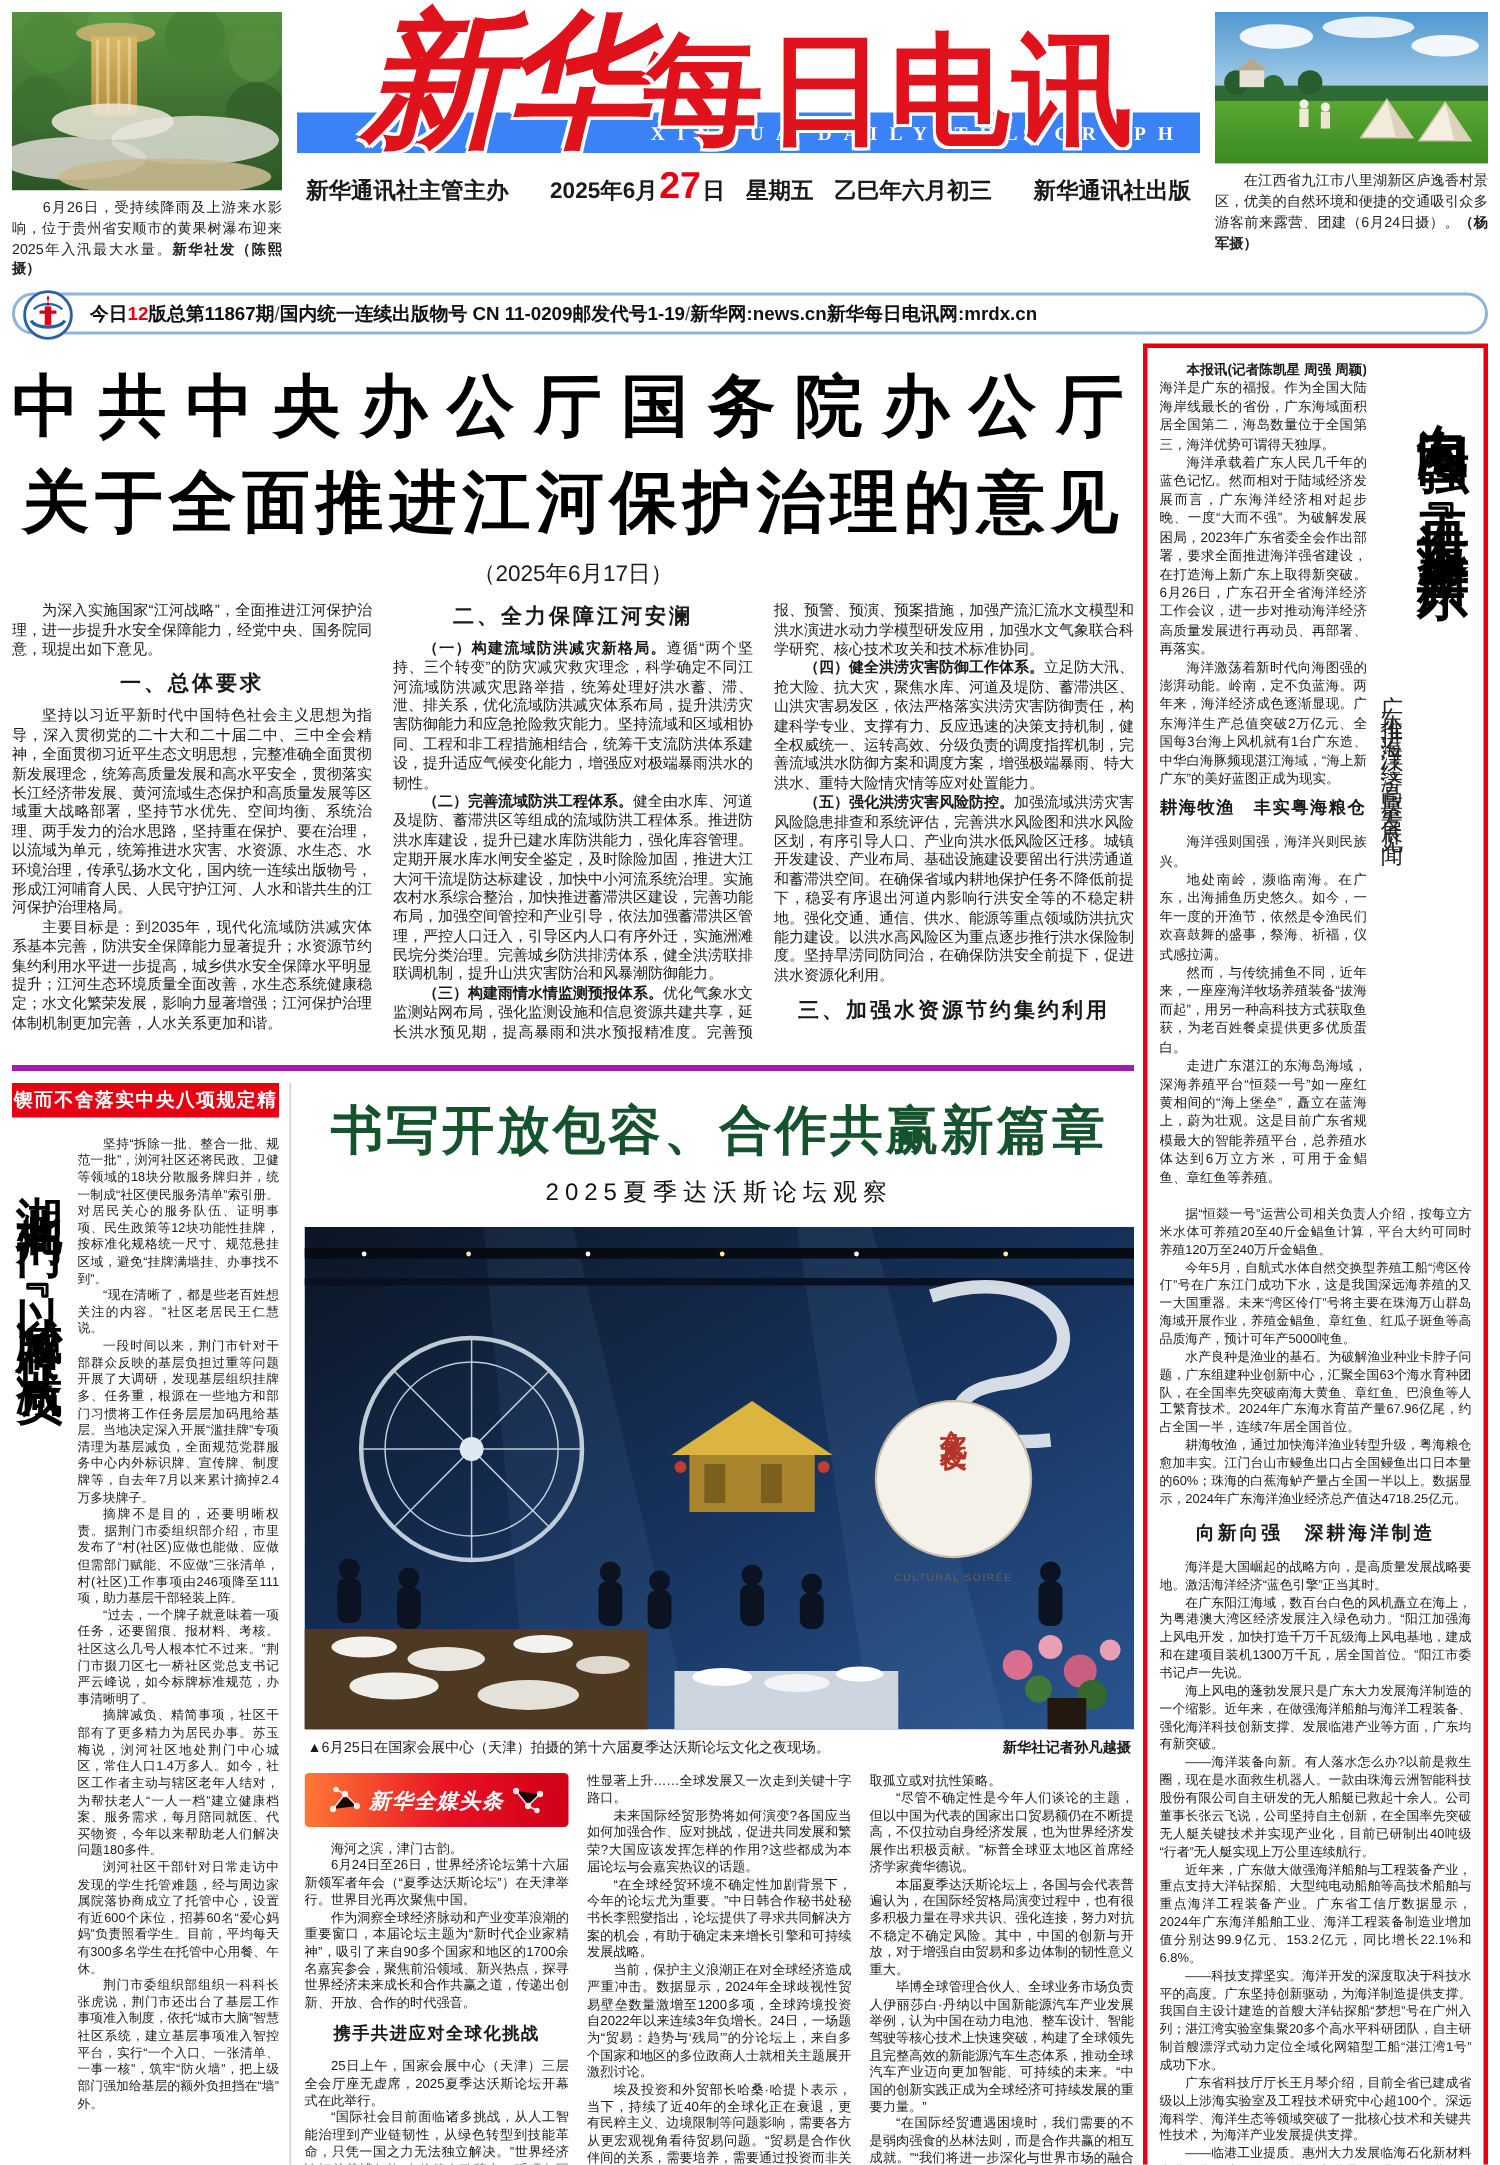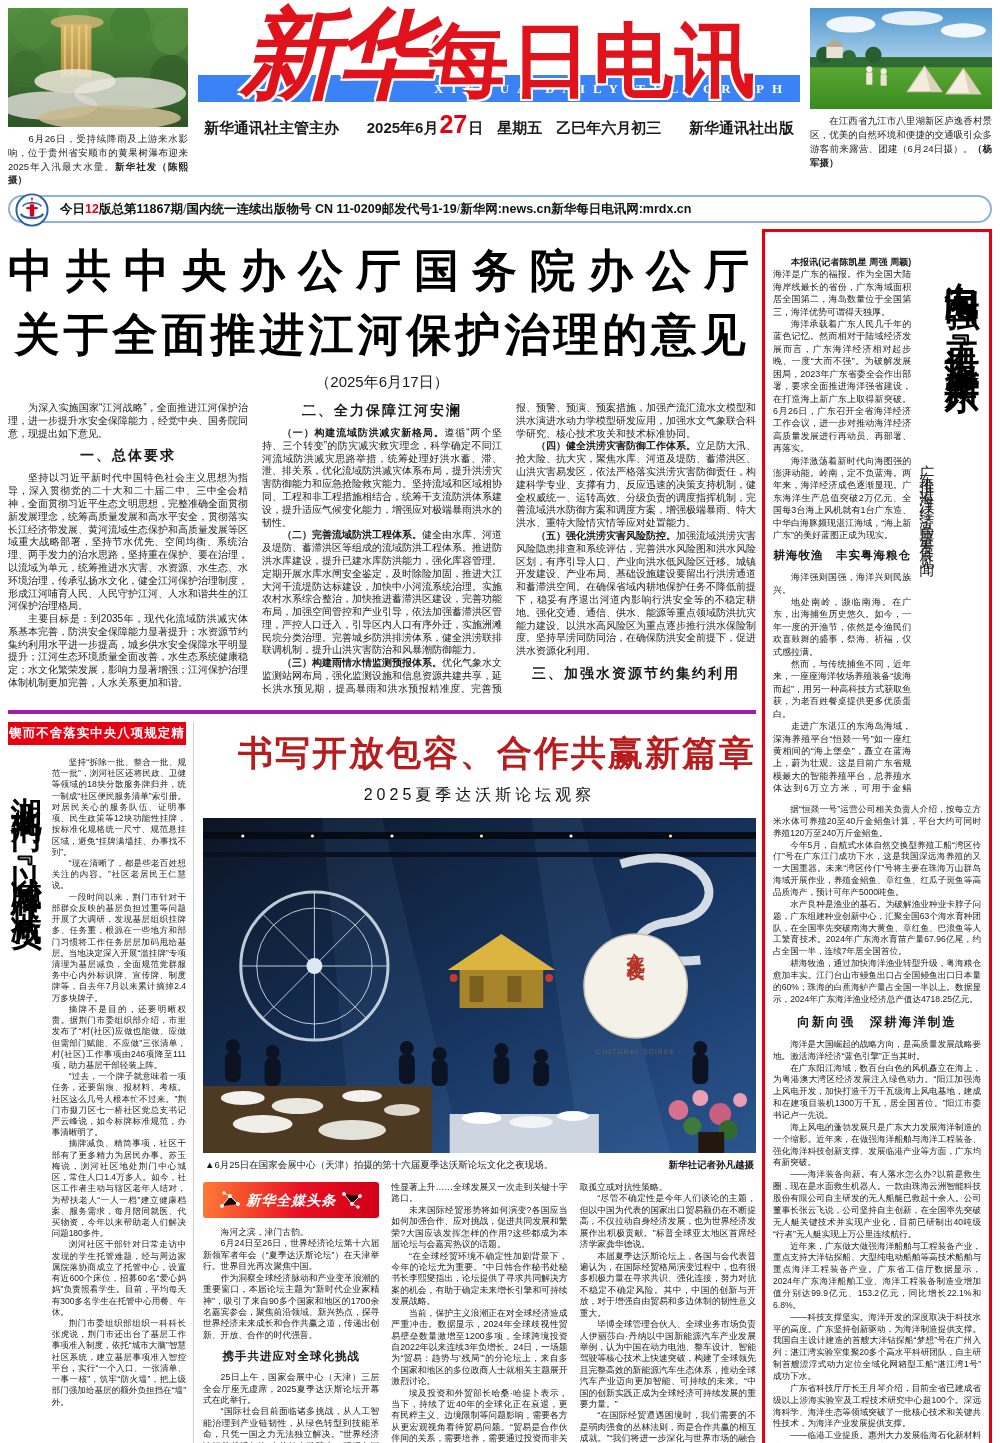--- a/index.html
+++ b/index.html
@@ -77,7 +77,7 @@
   
   .sea-box { border:3px solid #e60012; padding:8px 8px 6px; display:flex; flex-direction:column; height:1239px; overflow:hidden; }
   .sea-top { display:flex; gap:7px; height:556px; overflow:hidden; flex:none; }
-  .sea-text { flex:1; font-size:9px; line-height:1.38; text-align:justify; overflow:hidden;margin-top:16px; }
+  .sea-text { flex:1; font-size:9px; line-height:1.38; text-align:justify; overflow:hidden; }
   .sea-text h4 { font-size:11.5px; text-align:center; letter-spacing:1px; margin:7px 0; }
   .sea-sub { writing-mode:vertical-rl; font-size:15px; letter-spacing:7px; line-height:1.1; padding-top:212px; color:#222; flex:none; }
   .sea-title { writing-mode:vertical-rl; font-family:"Liberation Serif","DejaVu Serif",serif; font-weight:700;

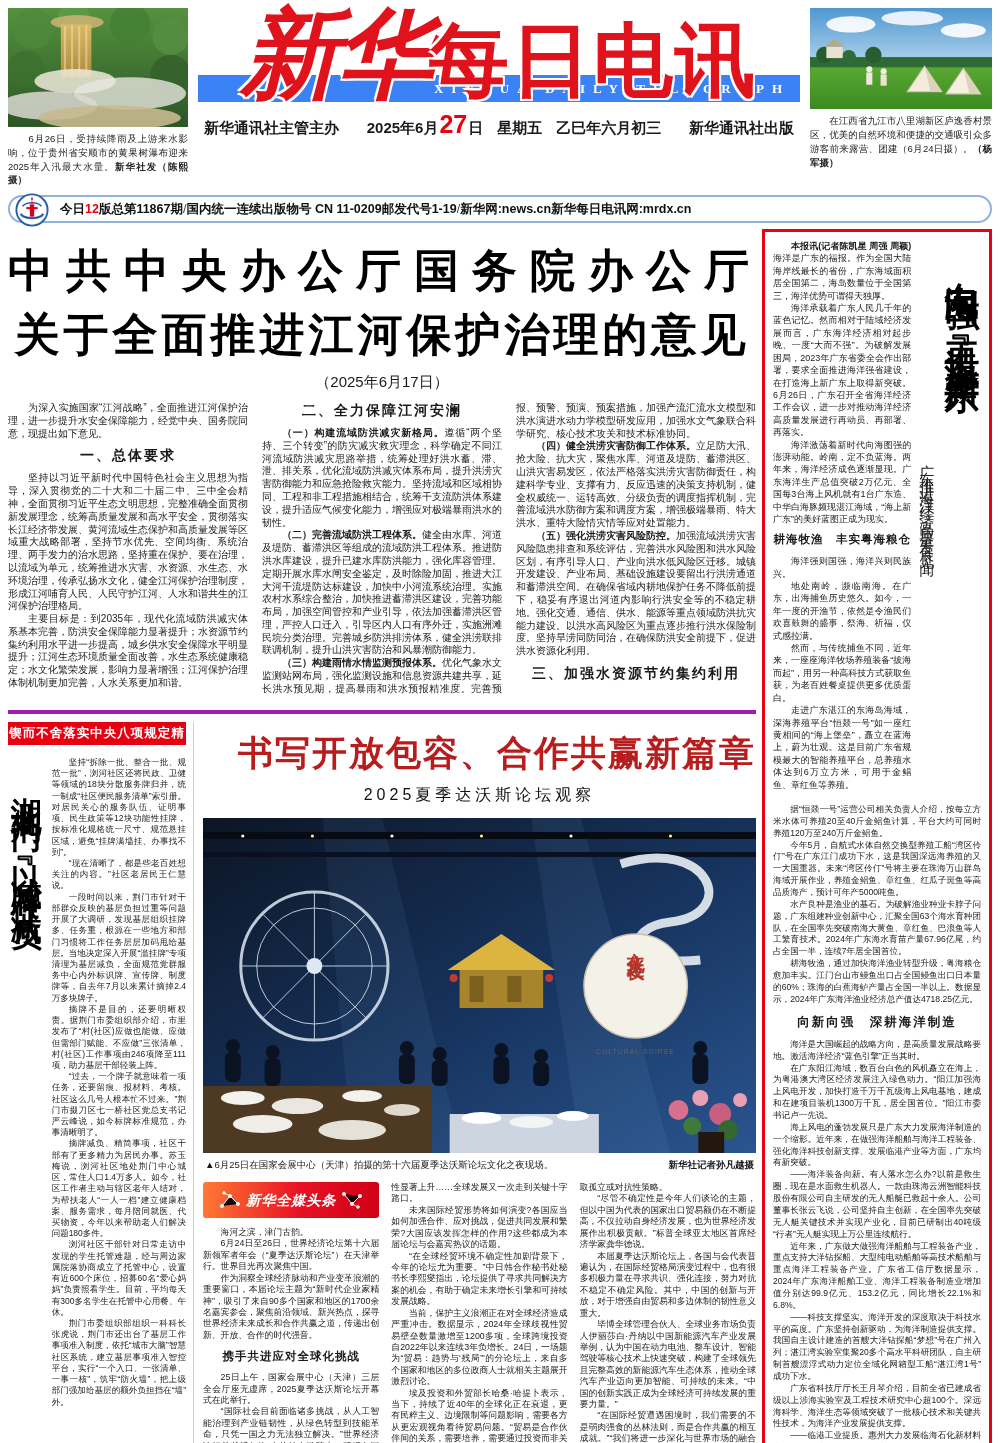--- a/index.html
+++ b/index.html
@@ -205,7 +205,7 @@
         <div class="lead-cols flow">
             <p>为深入实施国家“江河战略”，全面推进江河保护治理，进一步提升水安全保障能力，经党中央、国务院同意，现提出如下意见。</p>
             <h4>一、总体要求</h4>
-            <p>坚持以习近平新时代中国特色社会主义思想为指导，深入贯彻党的二十大和二十届二中、三中全会精神，全面贯彻习近平生态文明思想，完整准确全面贯彻新发展理念，统筹高质量发展和高水平安全，贯彻落实长江经济带发展、黄河流域生态保护和高质量发展等区域重大战略部署，坚持节水优先、空间均衡、系统治理、两手发力的治水思路，坚持重在保护、要在治理，以流域为单元，统筹推进水灾害、水资源、水生态、水环境治理，传承弘扬水文化，健全江河保护治理制度，形成江河哺育人民、人民守护江河、人水和谐共生的江河保护治理格局。</p>
+            <p>坚持以习近平新时代中国特色社会主义思想为指导，深入贯彻党的二十大和二十届二中、三中全会精神，全面贯彻习近平生态文明思想，完整准确全面贯彻新发展理念，统筹高质量发展和高水平安全，贯彻落实长江经济带发展、黄河流域生态保护和高质量发展等区域重大战略部署，坚持节水优先、空间均衡、系统治理、两手发力的治水思路，坚持重在保护、要在治理，以流域为单元，统筹推进水灾害、水资源、水生态、水环境治理，传承弘扬水文化，国内统一连续出版物号，形成江河哺育人民、人民守护江河、人水和谐共生的江河保护治理格局。</p>
             <p>主要目标是：到2035年，现代化流域防洪减灾体系基本完善，防洪安全保障能力显著提升；水资源节约集约利用水平进一步提高，城乡供水安全保障水平明显提升；江河生态环境质量全面改善，水生态系统健康稳定；水文化繁荣发展，影响力显著增强；江河保护治理体制机制更加完善，人水关系更加和谐。</p>
             <h4>二、全力保障江河安澜</h4>
             <p><b>（一）构建流域防洪减灾新格局。</b>遵循“两个坚持、三个转变”的防灾减灾救灾理念，科学确定不同江河流域防洪减灾思路举措，统筹处理好洪水蓄、滞、泄、排关系，优化流域防洪减灾体系布局，提升洪涝灾害防御能力和应急抢险救灾能力。坚持流域和区域相协同、工程和非工程措施相结合，统筹干支流防洪体系建设，提升适应气候变化能力，增强应对极端暴雨洪水的韧性。</p>

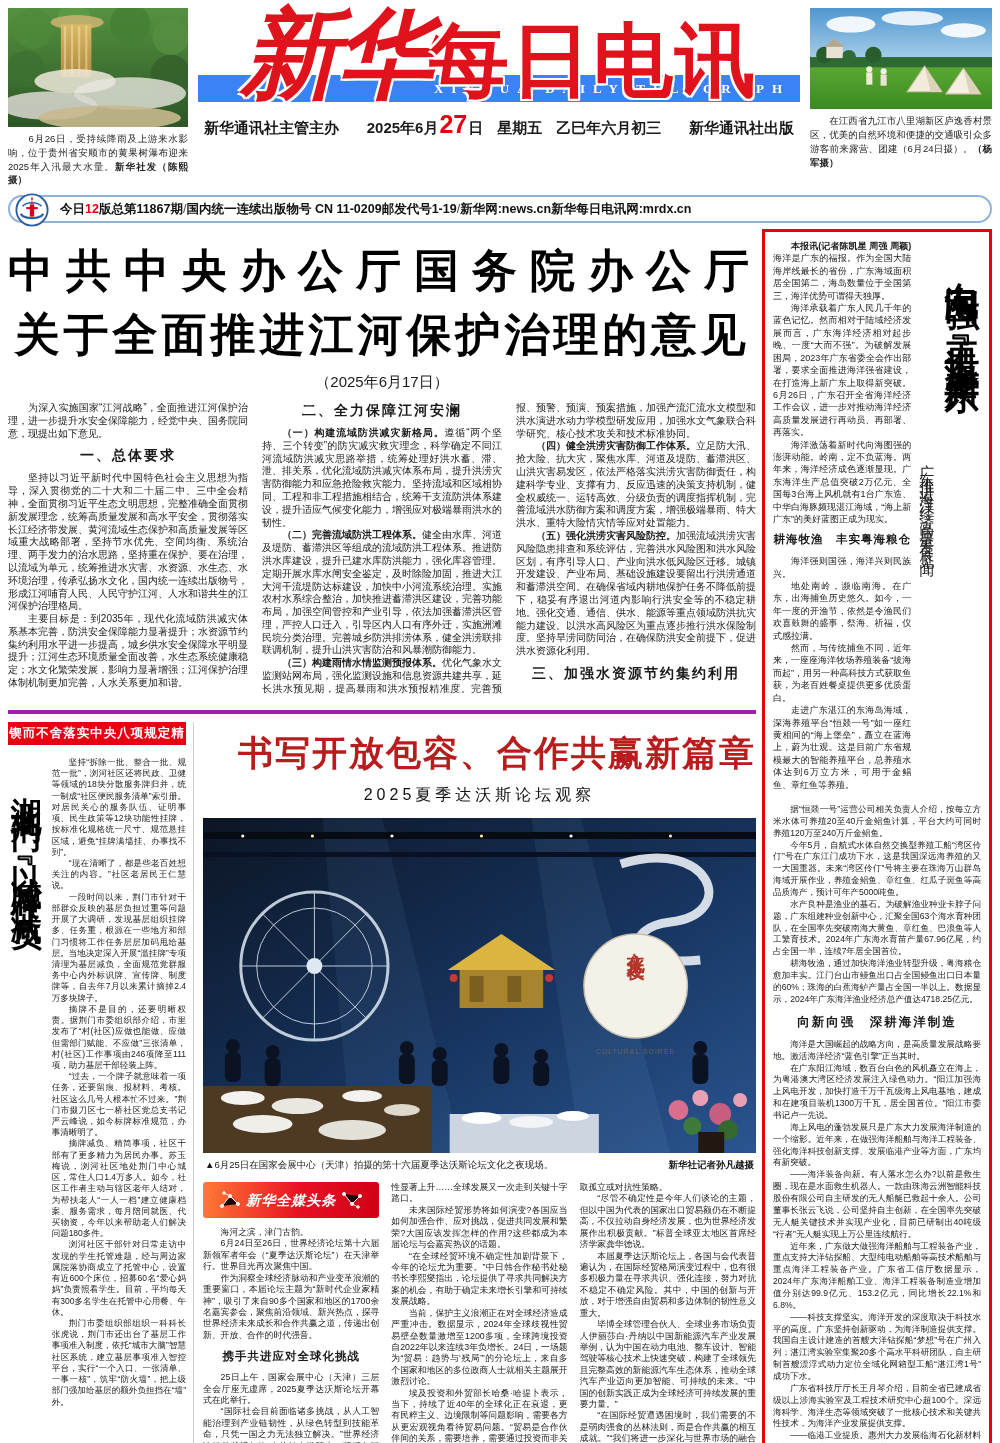--- a/index.html
+++ b/index.html
@@ -61,7 +61,7 @@
   .jm-body { flex:1; font-size:8.5px; line-height:1.32; text-align:justify; overflow:hidden; }
 
   .davos { flex:1; padding-left:9px; min-width:0; }
-  .davos h2 { font-family:"Liberation Serif","DejaVu Serif",serif; font-size:35px; letter-spacing:2px; text-align:right; margin:8px 0 8px; color:#b91c1c; white-space:nowrap; }
+  .davos h2 { font-family:"Liberation Serif","DejaVu Serif",serif; font-size:35px; letter-spacing:2px; text-align:center; margin:8px 0 8px; color:#14532d; white-space:nowrap; }
   .davos .sub { text-align:center; font-size:16px; letter-spacing:4px; margin-bottom:12px; color:#111; }
   .davos-photo svg { width:100%; height:335px; display:block; }
   .davos-caption { display:flex; gap:10px; font-size:9.5px; margin:6px 2px 10px; }

